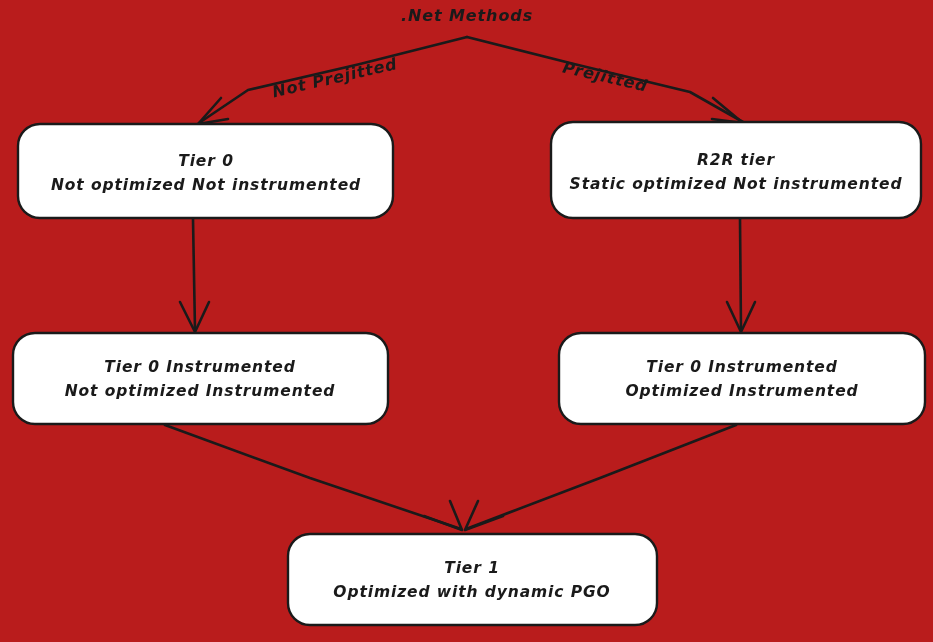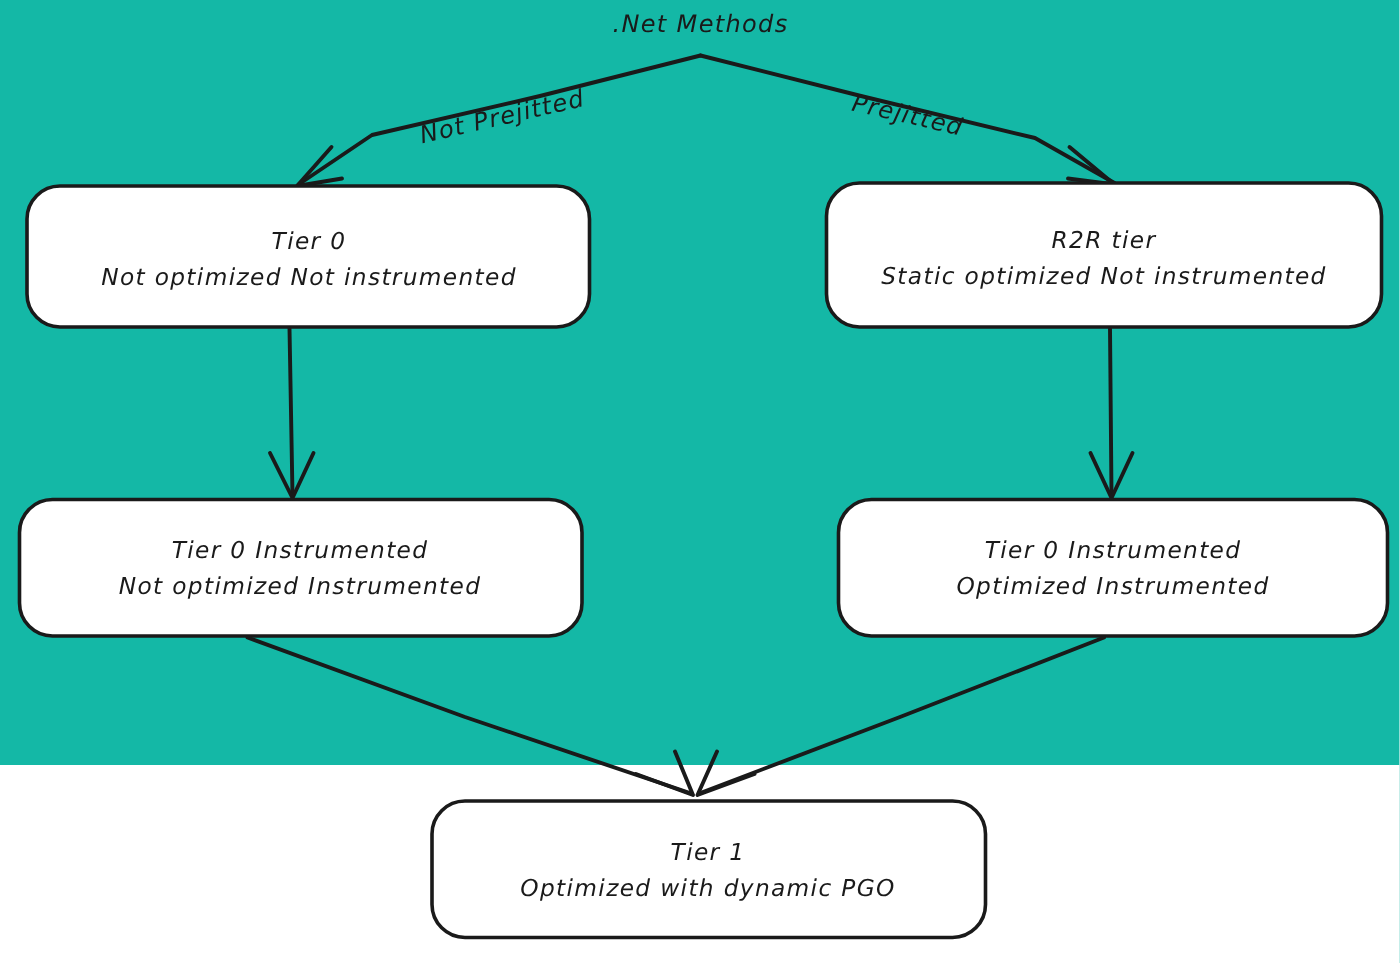--- a/index.html
+++ b/index.html
@@ -16,8 +16,9 @@
   #diagram-root {
     position: relative;
     width: 933px;
-    height: 510px;
-    background: #14b8a6;
+    height: 642px;
+    background: #b91c1c;
+    font-weight: bold;
   }
   svg.canvas {
     position: absolute;

